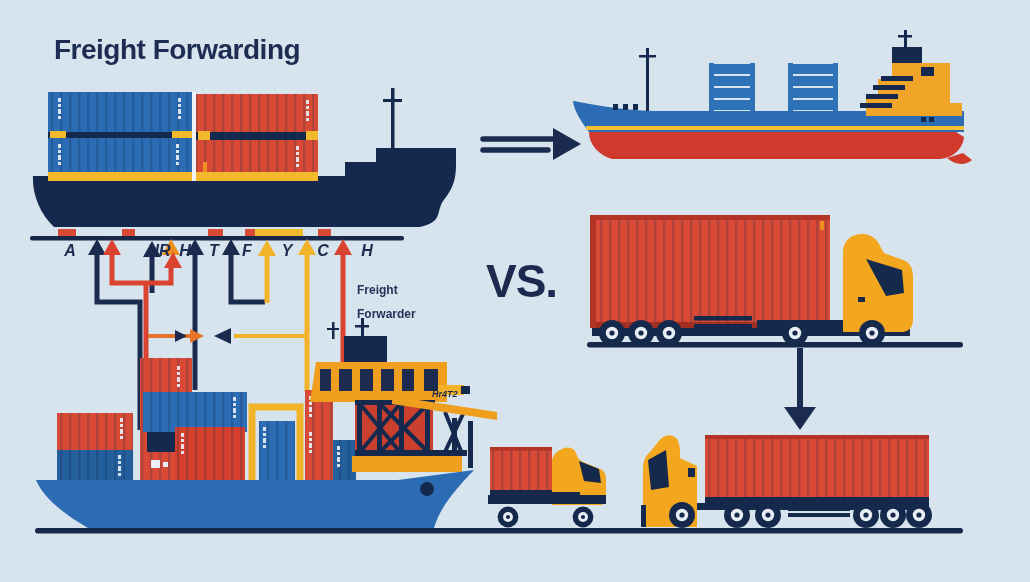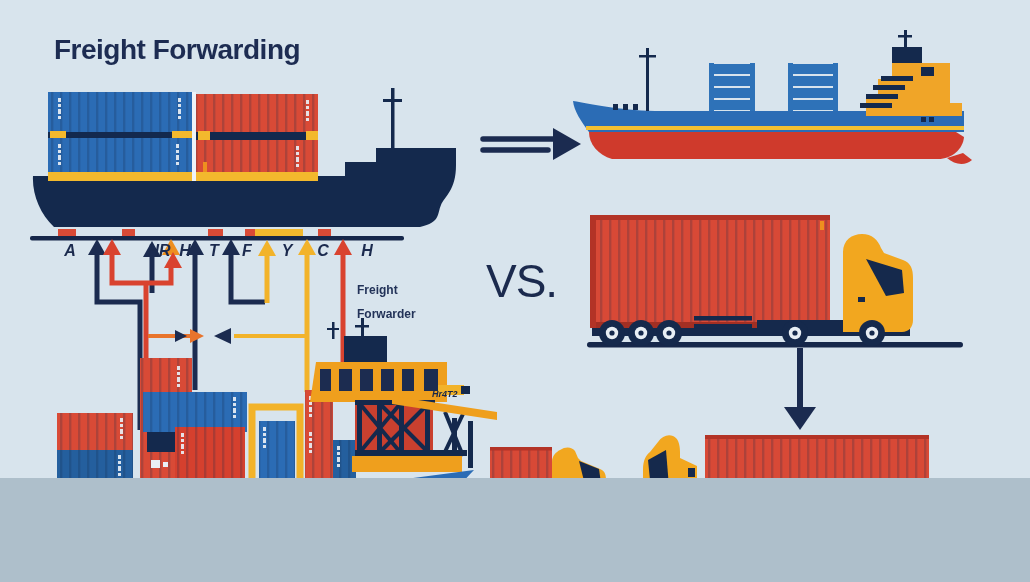--- a/index.html
+++ b/index.html
@@ -3,7 +3,7 @@
 <meta charset="utf-8">
 <style>
   html,body{margin:0;padding:0;background:#aebfcb;}
-  .stage{position:relative;width:1030px;height:478px;background:#d8e4ed;overflow:hidden;
+  .stage{position:relative;width:1030px;height:582px;background:#d8e4ed;overflow:hidden;
          font-family:"Liberation Sans",sans-serif;}
   .stage svg{position:absolute;left:0;top:0;z-index:1;}
   .abs{position:absolute;z-index:3;color:#1d2c52;}

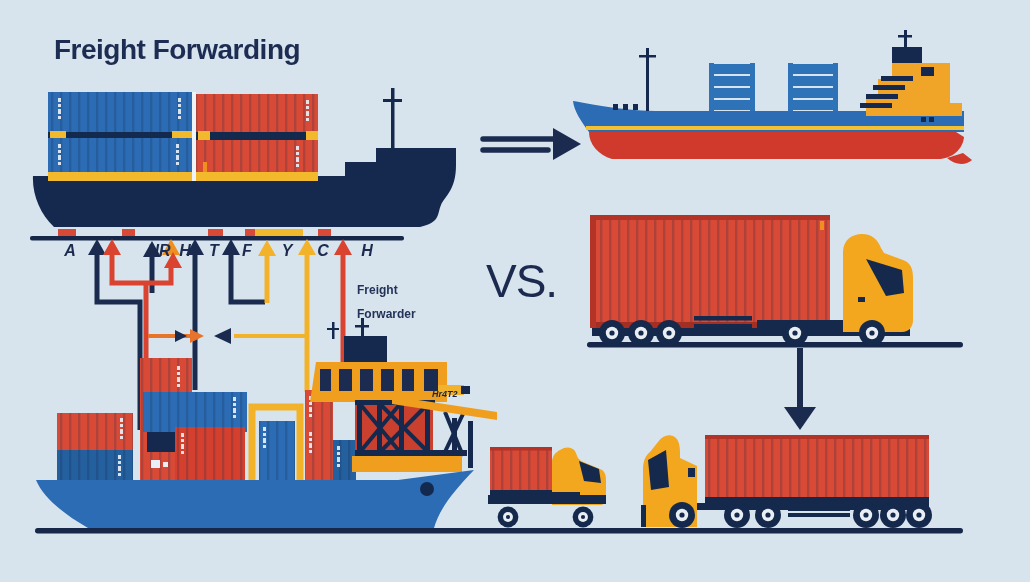--- a/index.html
+++ b/index.html
@@ -12,7 +12,7 @@
   .quay-letters span{position:absolute;top:0;transform:translateX(-50%);
       font-size:16px;font-weight:700;font-style:italic;color:#1b2a4e;}
   .t-ff{left:357px;top:278px;font-size:12px;line-height:24px;font-weight:700;color:#223258;}
-  .t-vs{left:486px;top:254px;font-size:46px;font-weight:400;letter-spacing:-1px;color:#1b2a4e;}
+  .t-vs{left:486px;top:254px;font-size:46px;font-weight:700;letter-spacing:-1px;color:#1b2a4e;}
   .t-ds{left:612px;top:366px;font-size:23px;line-height:27px;font-weight:700;color:#1b2a4e;}
   .t-code{left:394px;top:389px;font-size:9px;font-weight:700;font-style:italic;color:#18264a;z-index:4;margin-left:38px;}
 </style>

